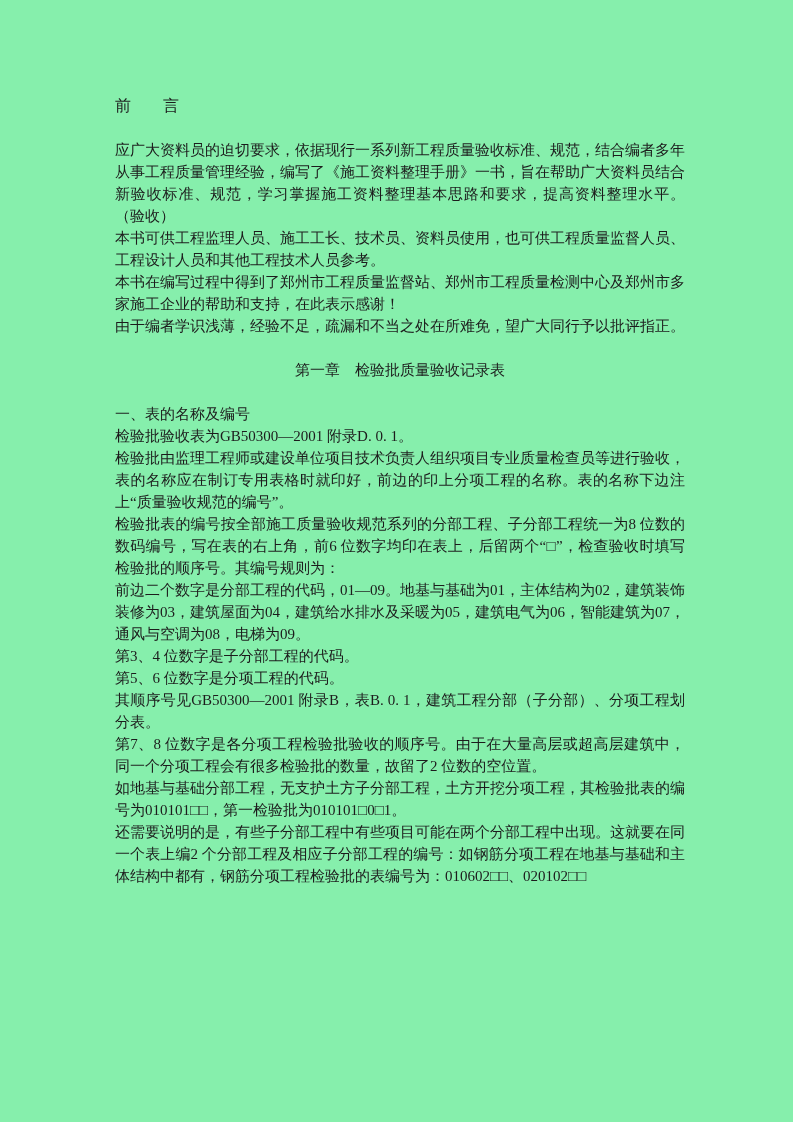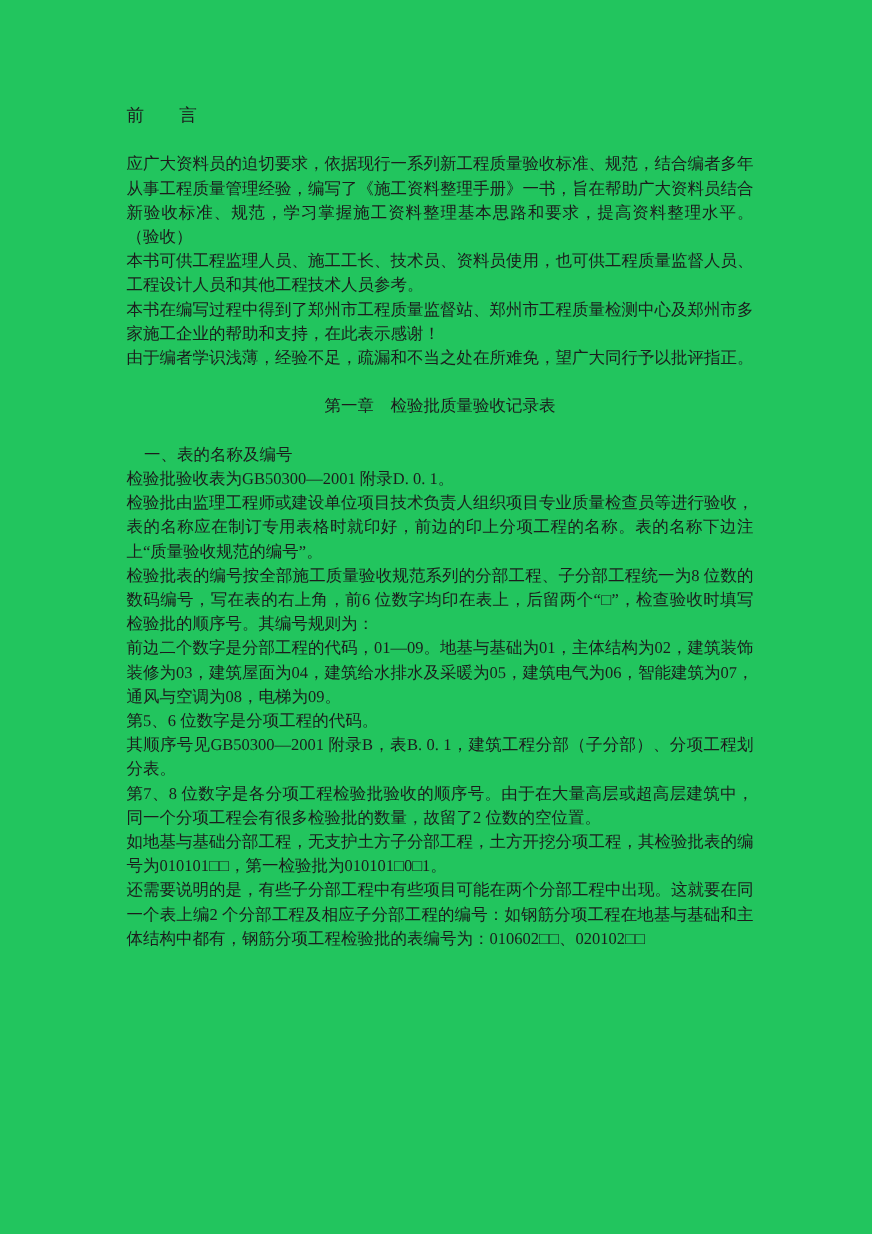--- a/index.html
+++ b/index.html
@@ -11,7 +11,7 @@
     position: relative;
     width: 793px;
     height: 1122px;
-    background: #22c55e;
+    background: #86efac;
     overflow: hidden;
     font-family: "Liberation Serif", "DejaVu Serif", serif;
     color: #1c1c1c;

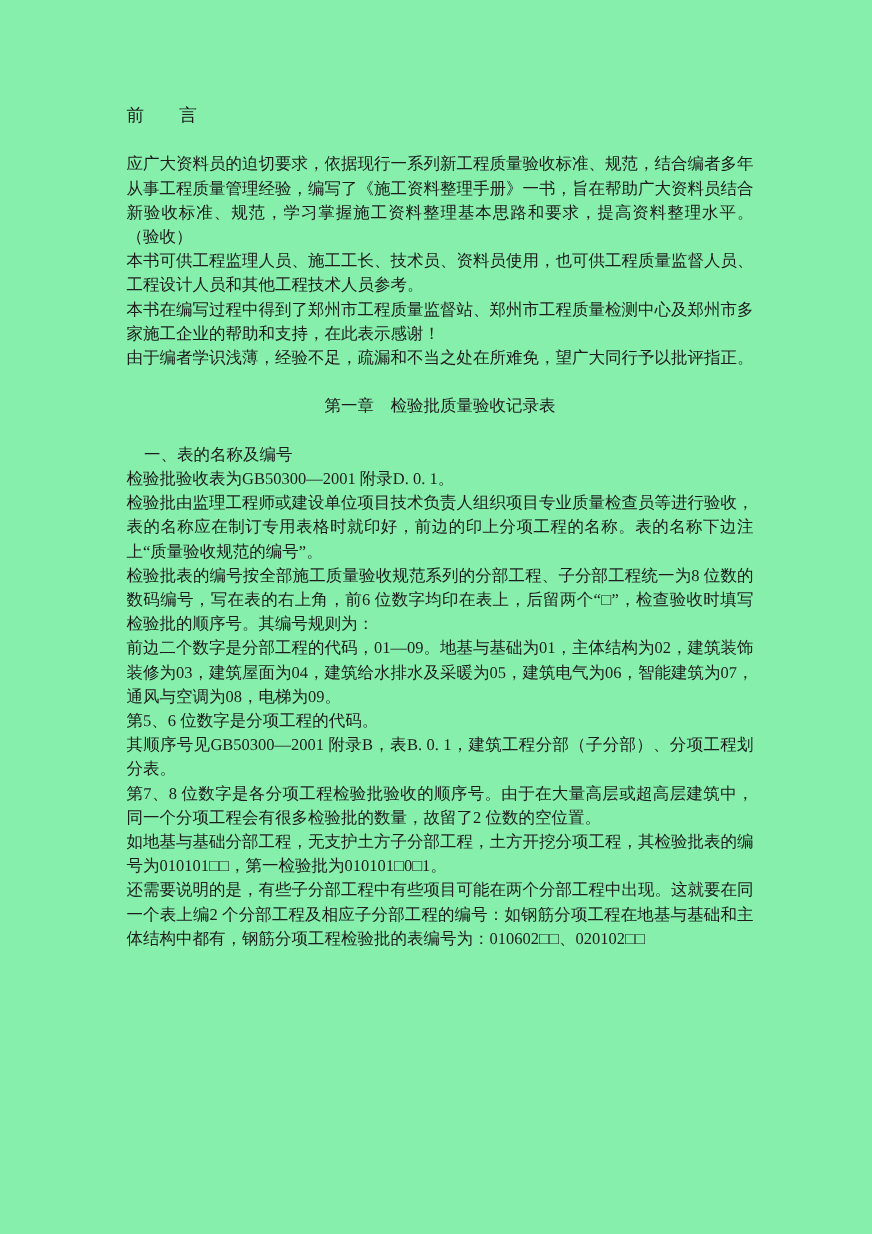--- a/index.html
+++ b/index.html
@@ -57,7 +57,7 @@
     font-size: 15px;
     line-height: 22px;
     font-weight: normal;
-    margin: 22px 0 0 16px;
+    margin: 22px 0 0 0;
     white-space: pre-wrap;
   }
 </style>

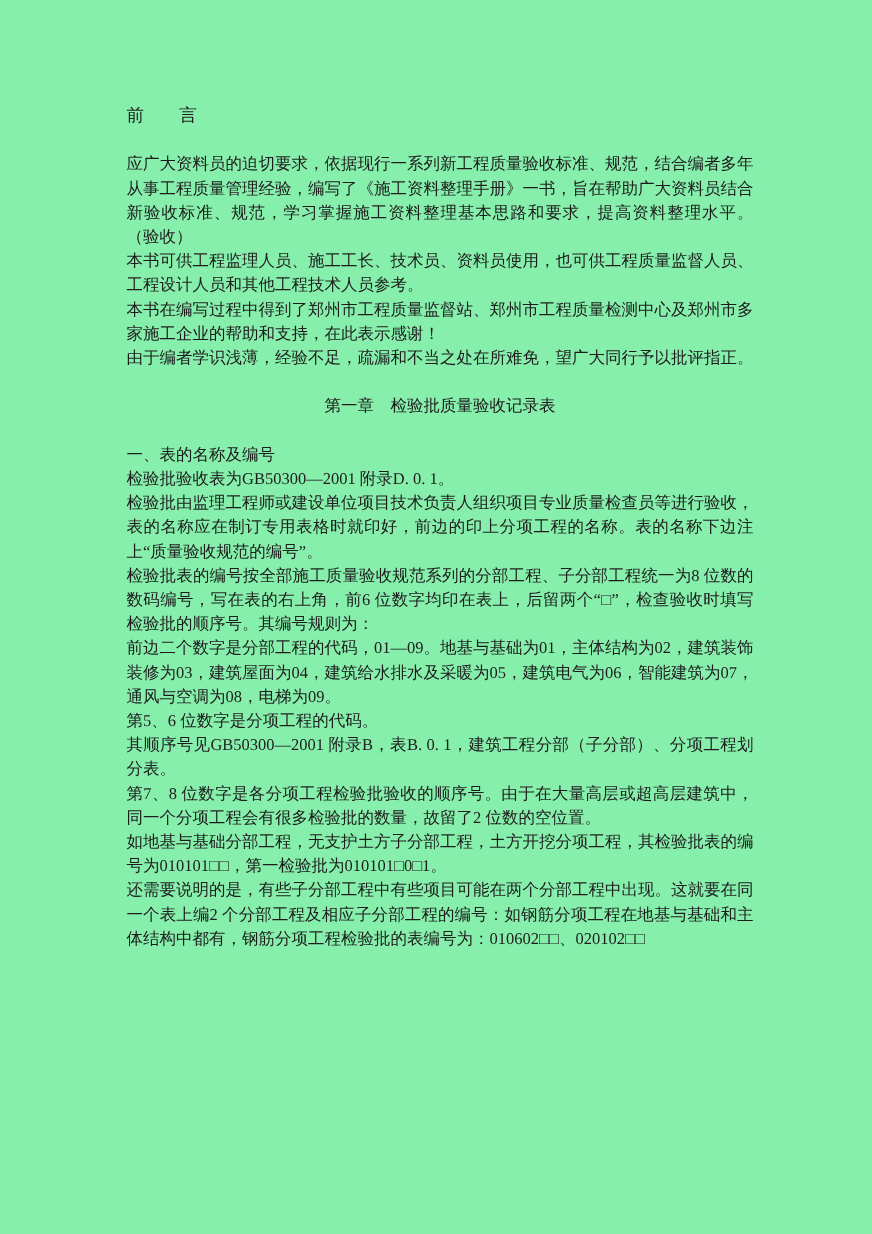--- a/index.html
+++ b/index.html
@@ -83,6 +83,7 @@
     <p class="para">检验批由监理工程师或建设单位项目技术负责人组织项目专业质量检查员等进行验收，表的名称应在制订专用表格时就印好，前边的印上分项工程的名称。表的名称下边注上“质量验收规范的编号”。</p>
     <p class="para">检验批表的编号按全部施工质量验收规范系列的分部工程、子分部工程统一为8 位数的数码编号，写在表的右上角，前6 位数字均印在表上，后留两个“□”，检查验收时填写检验批的顺序号。其编号规则为：</p>
     <p class="para">前边二个数字是分部工程的代码，01—09。地基与基础为01，主体结构为02，建筑装饰装修为03，建筑屋面为04，建筑给水排水及采暖为05，建筑电气为06，智能建筑为07，通风与空调为08，电梯为09。</p>
+    <p class="para">第3、4 位数字是子分部工程的代码。</p>
     <p class="para">第5、6 位数字是分项工程的代码。</p>
     <p class="para">其顺序号见GB50300—2001 附录B，表B. 0. 1，建筑工程分部（子分部）、分项工程划分表。</p>
     <p class="para">第7、8 位数字是各分项工程检验批验收的顺序号。由于在大量高层或超高层建筑中，同一个分项工程会有很多检验批的数量，故留了2 位数的空位置。</p>

